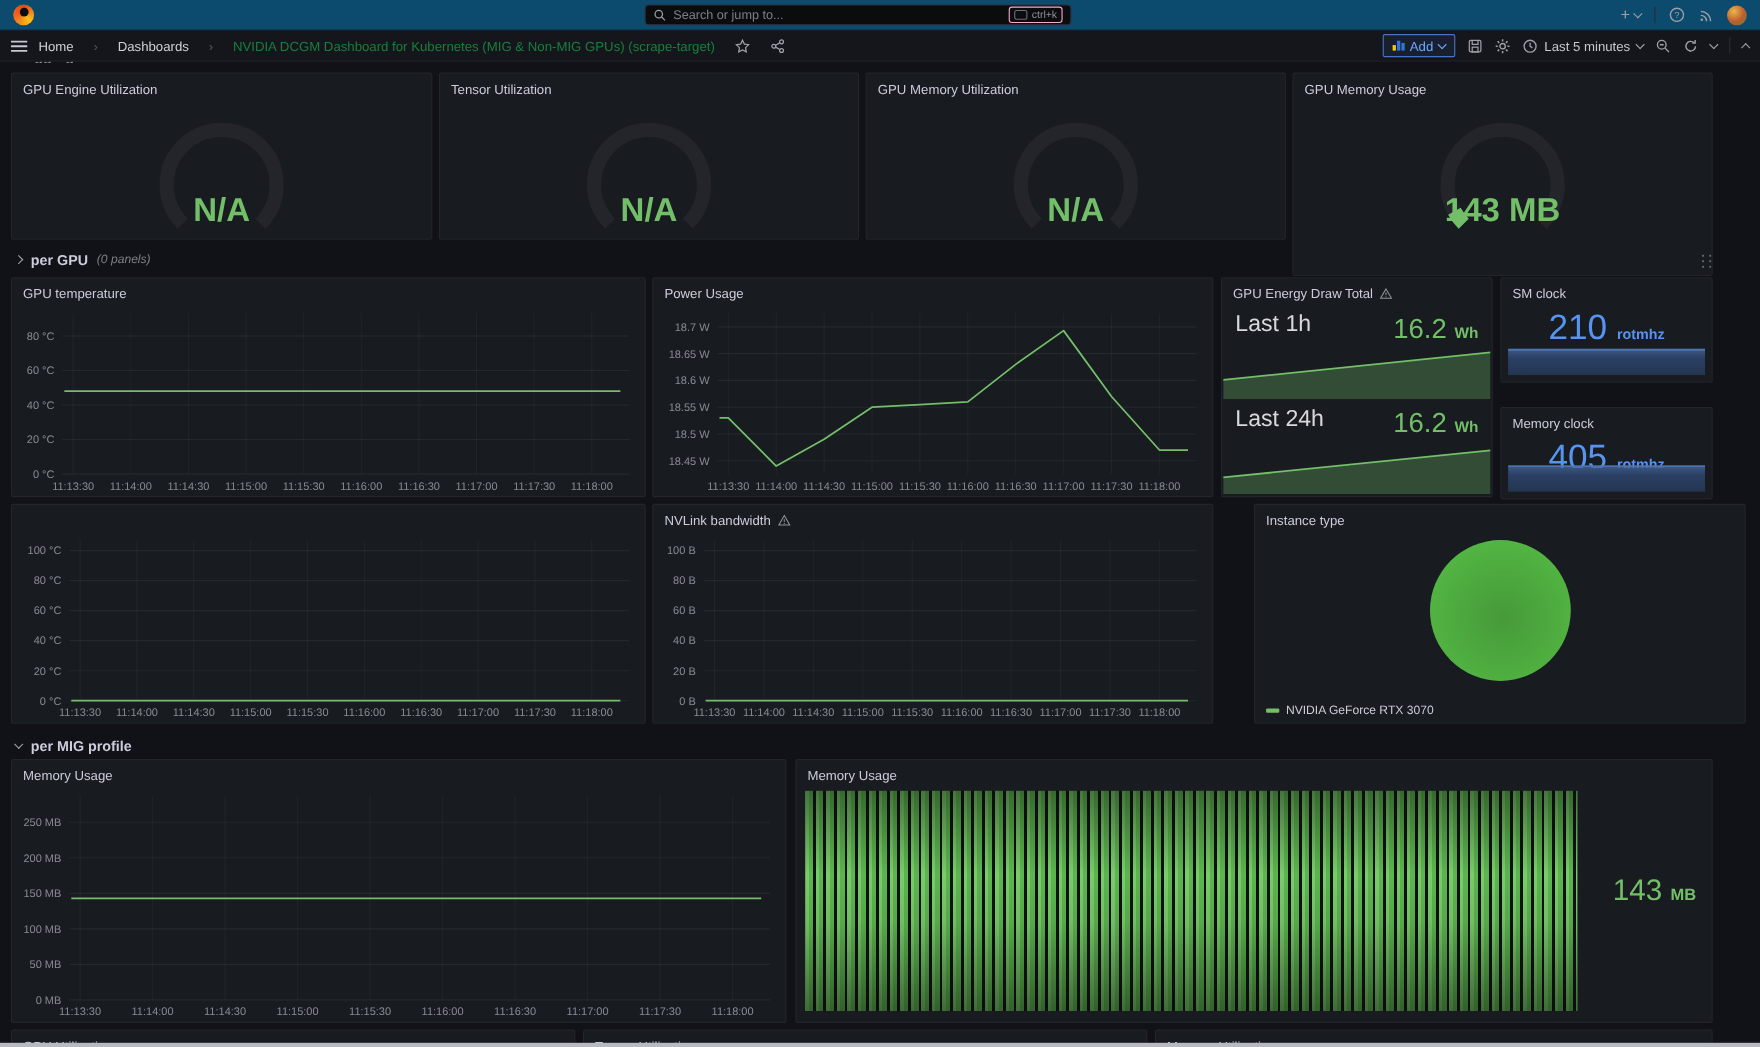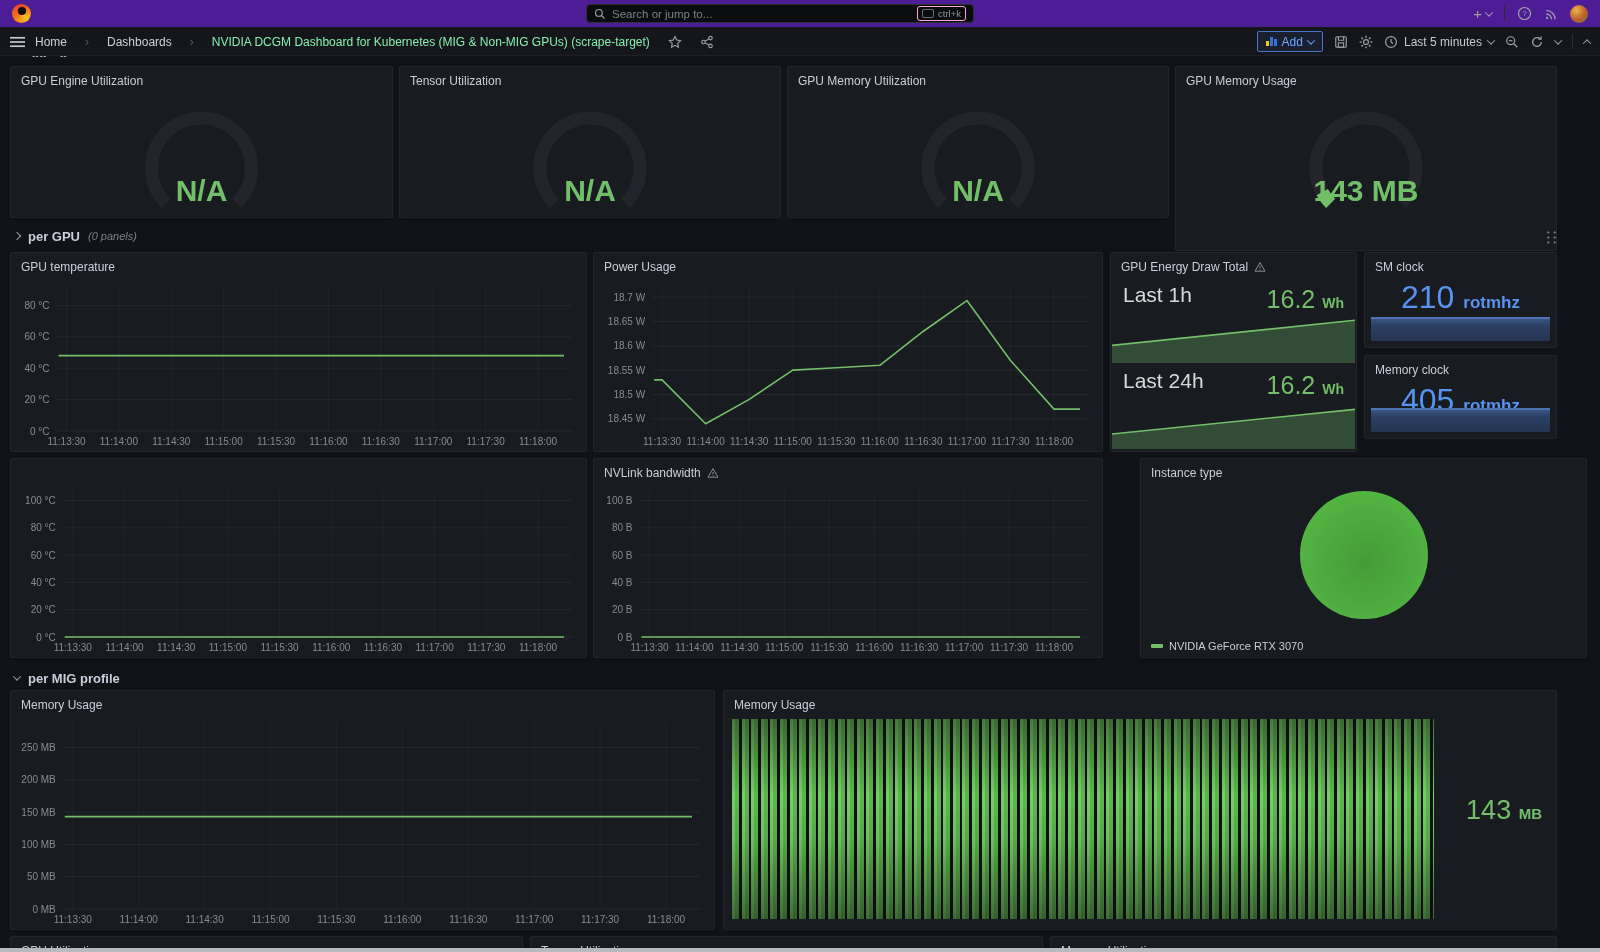--- a/index.html
+++ b/index.html
@@ -8,7 +8,7 @@
   .icon{display:inline-flex;align-items:center;justify-content:center;color:#9da0a8;}
   svg{display:block;}
   
-  .topbar{position:absolute;top:0;left:0;width:1600px;height:28px;background:#4c1d95;
+  .topbar{position:absolute;top:0;left:0;width:1600px;height:28px;background:#0c4a6e;
           border-bottom:1px solid #17181d;display:flex;align-items:center;padding:0 12px;box-sizing:border-box;z-index:30;}
   .logo{width:19px;height:19px;border-radius:50%;position:relative;
         background:conic-gradient(from 130deg,#f8c21a,#f2691d 35%,#e8431f 65%,#f8c21a);}

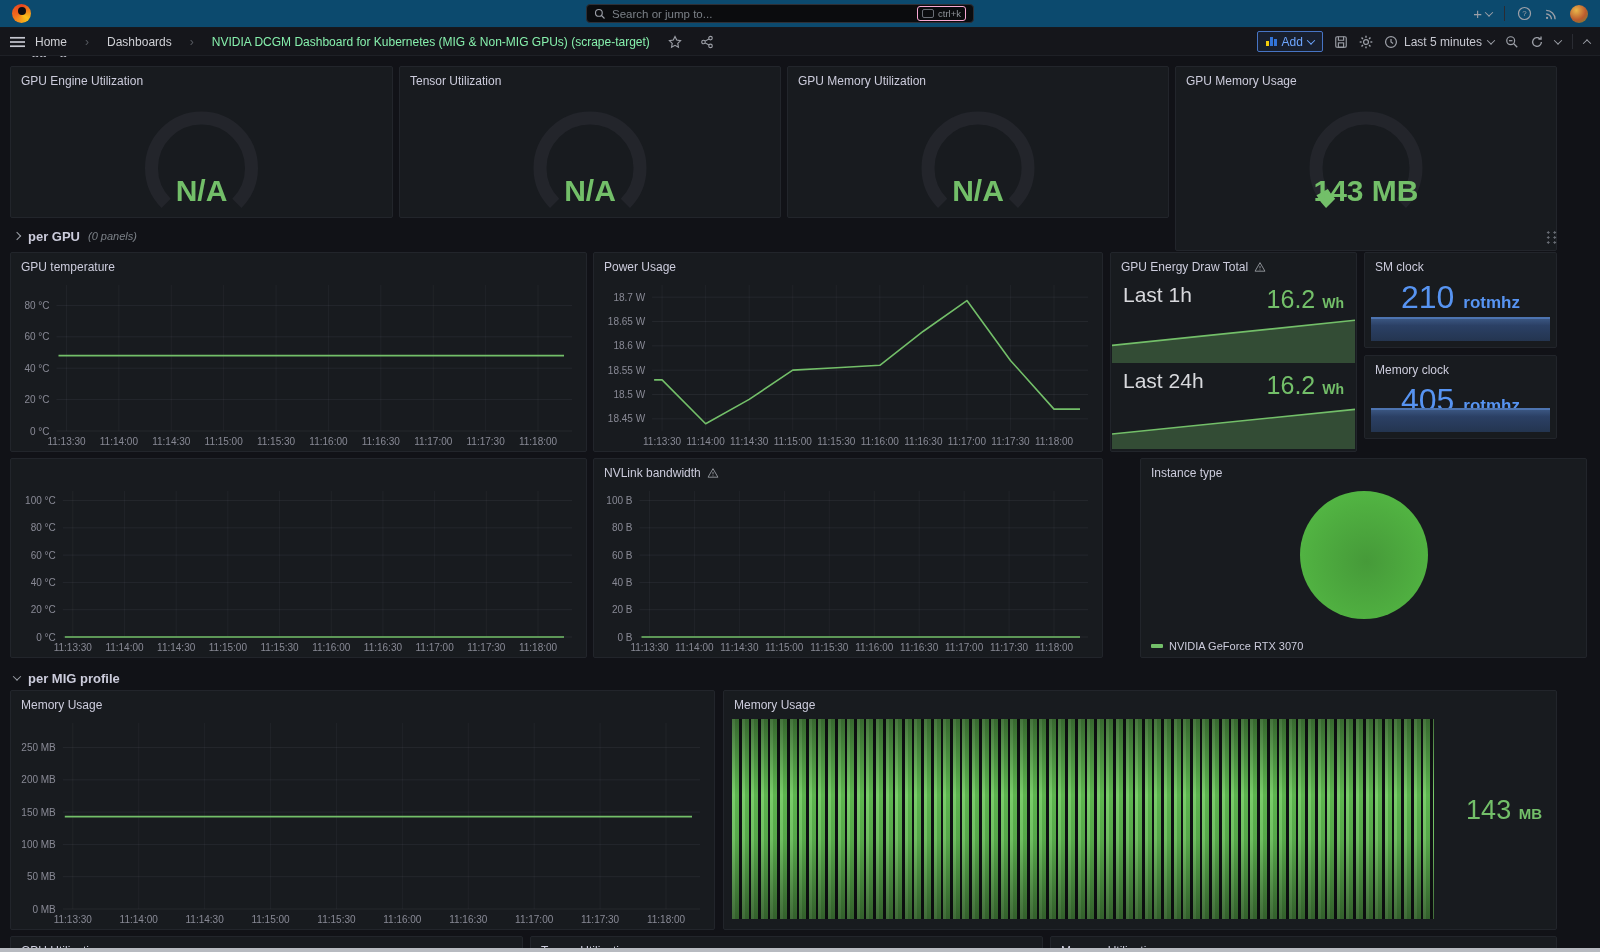--- a/index.html
+++ b/index.html
@@ -35,7 +35,7 @@
           border-bottom:1px solid #1e2026;display:flex;align-items:center;padding:0 10px;box-sizing:border-box;z-index:20;}
   .crumbs{display:flex;align-items:flex-end;gap:18px;font-size:12px;margin-left:10px;}
   .crumb{color:#d0d1d6;}
-  .crumb.dim{color:#86efac;}
+  .crumb.dim{color:#15803d;}
   .sep{color:#55585f;font-size:12px;}
   .sub-right{margin-left:auto;display:flex;align-items:center;gap:11px;}
   .add-btn{display:flex;align-items:center;gap:5px;border:1px solid #4774c4;border-radius:2px;

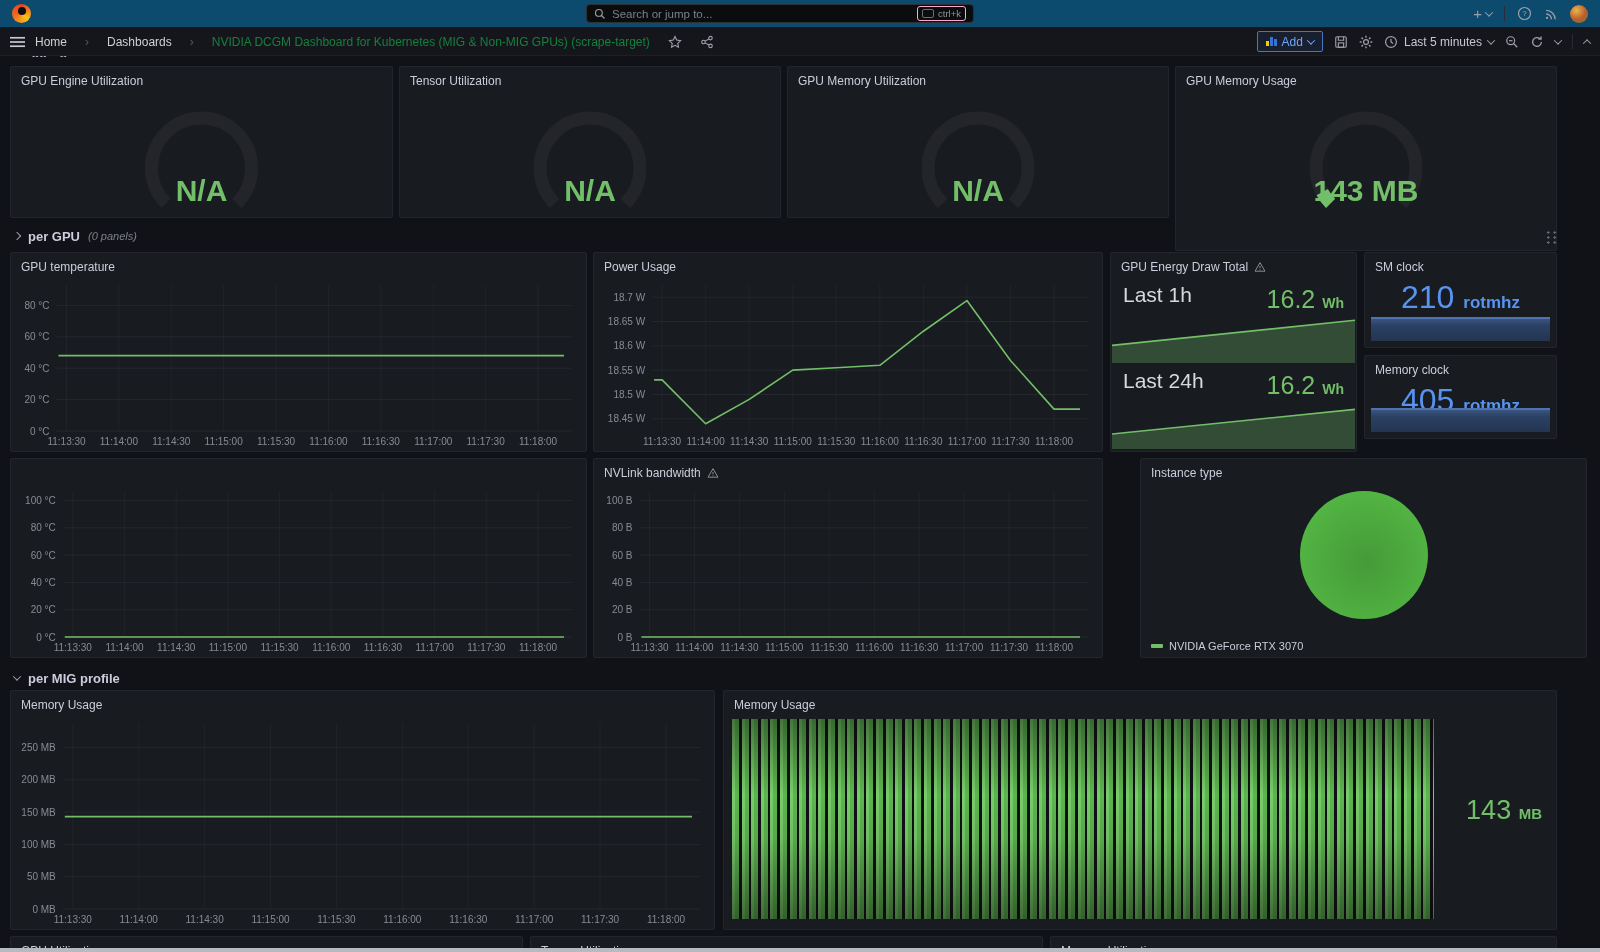--- a/index.html
+++ b/index.html
@@ -66,7 +66,7 @@
   .spark{position:absolute;left:1px;right:1px;bottom:0;height:44px;}
   
   .sb-val{position:absolute;left:0;right:0;top:26px;text-align:center;color:#5794f2;font-size:32px;font-weight:500;}
-  .sb-val .unit{font-size:17px;font-weight:600;text-align:right;}
+  .sb-val .unit{font-size:13px;font-weight:600;text-align:right;}
   .sb-bar{position:absolute;left:6px;right:6px;bottom:6px;height:22px;border-top:2px solid #4d74b0;
           background:linear-gradient(180deg,#3a5580,#2b4065 30%,#243550);}
   

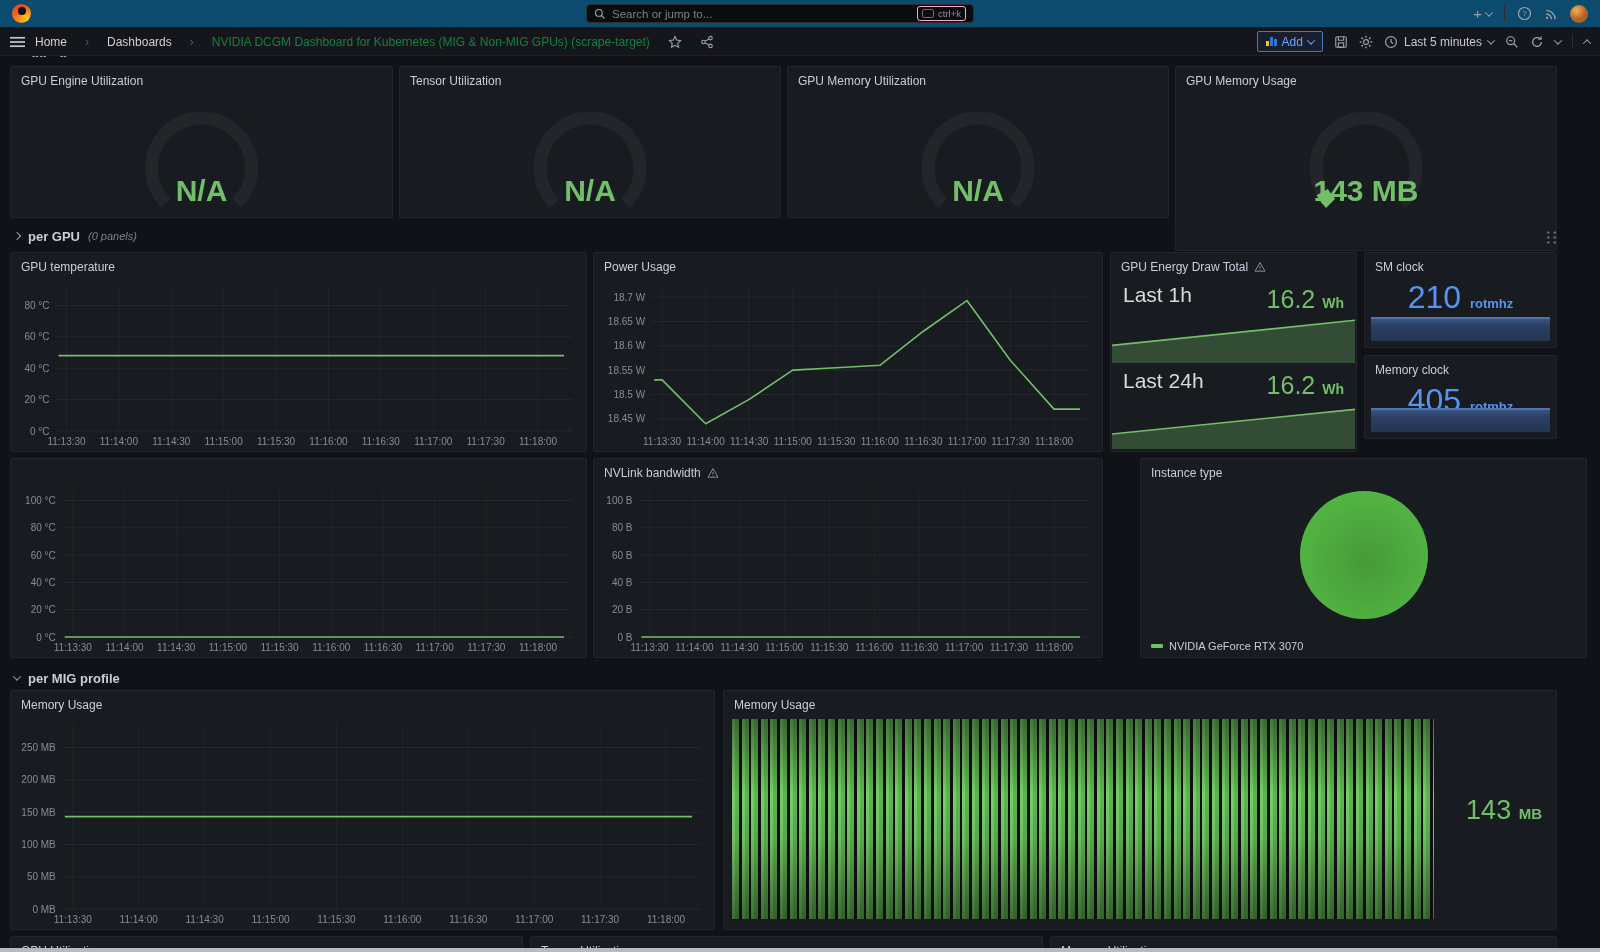--- a/index.html
+++ b/index.html
@@ -378,7 +378,7 @@
     <div class="sb-val"><span>210</span> <span class="unit">rotmhz</span></div>
     <div class="sb-bar"></div>
   </div>
-  <div class="panel" style="left:1364px;top:299px;width:193px;height:84px">
+  <div class="panel" style="left:1364px;top:314px;width:193px;height:84px">
     <div class="ptitle">Memory clock</div>
     <div class="sb-val"><span>405</span> <span class="unit">rotmhz</span></div>
     <div class="sb-bar"></div>

